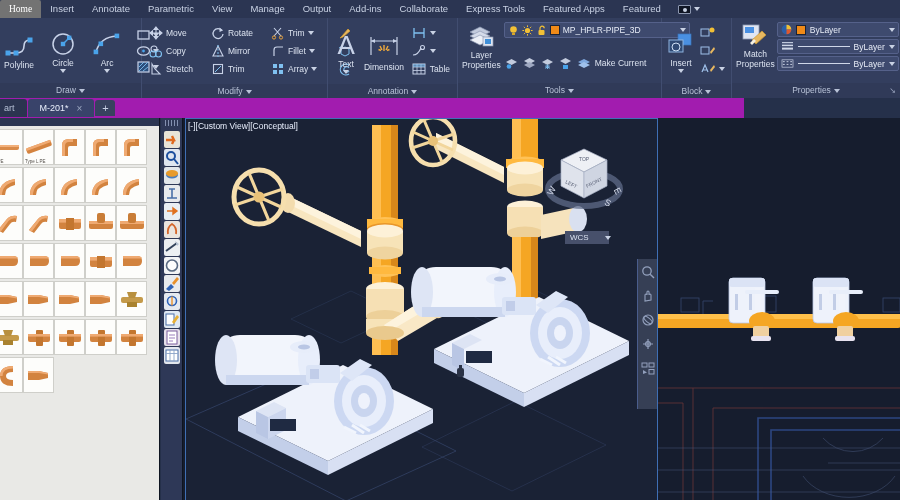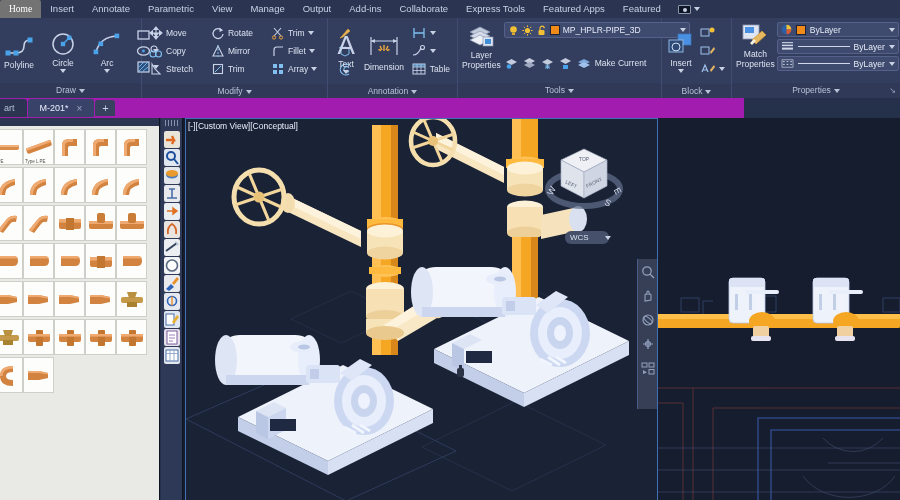--- a/index.html
+++ b/index.html
@@ -102,7 +102,7 @@
 
   .viewcube-wrap { position:absolute; right:32px; top:24px; width:82px; height:80px; }
   .wcsbox { position:absolute; right:48px; top:112px; width:44px; height:13px;
-    background:#47506b; border-radius:6px; color:#dbe2f0; font-size:8px;
+    background:#47506b; border-radius:0; color:#dbe2f0; font-size:8px;
     display:flex; align-items:center; padding-left:5px; gap:16px; }
 
   .navbar { position:absolute; right:0px; top:140px; width:20px; height:150px;

